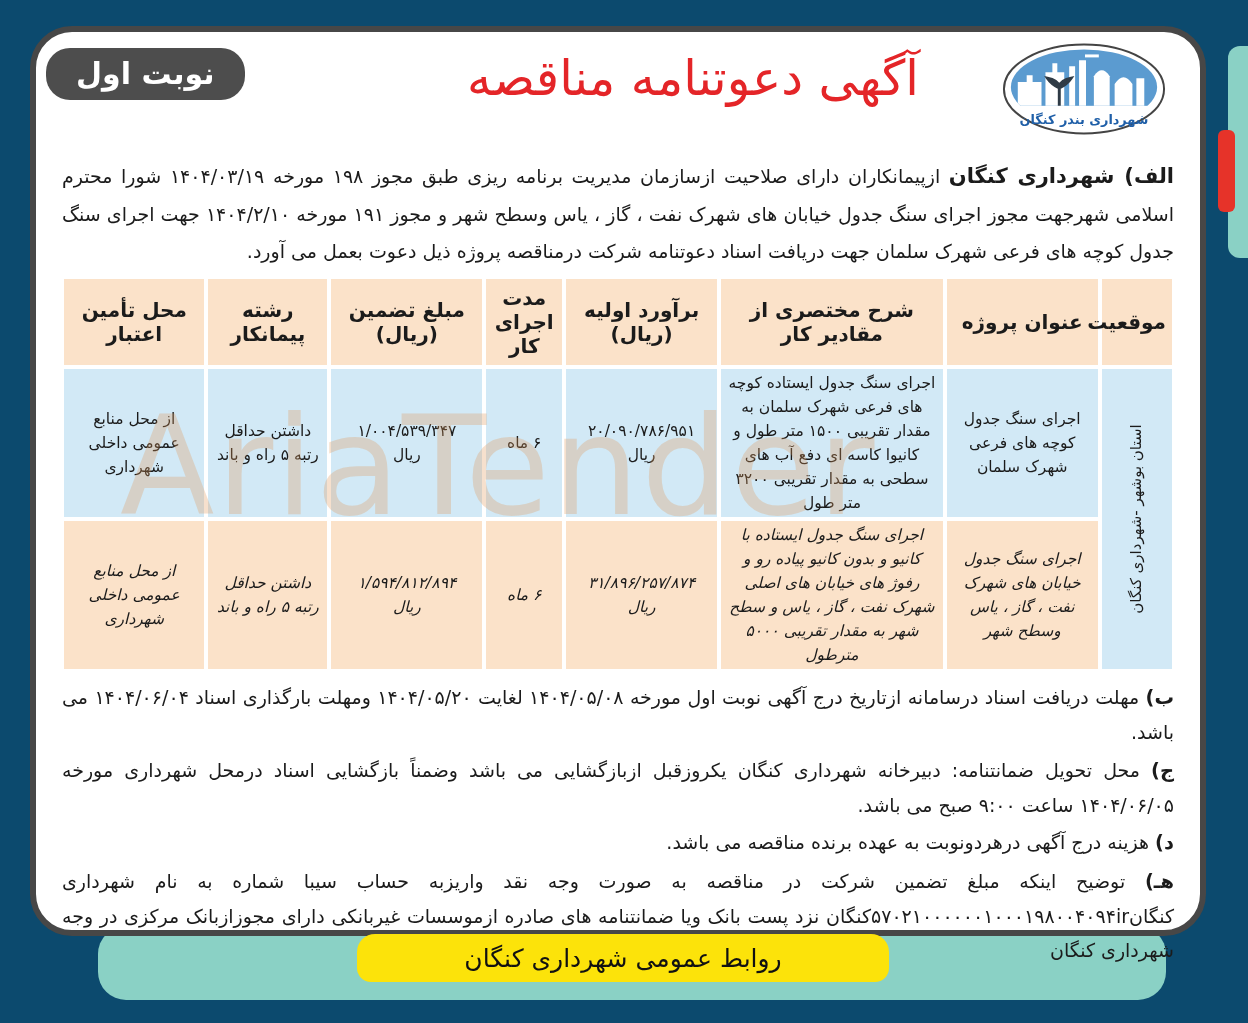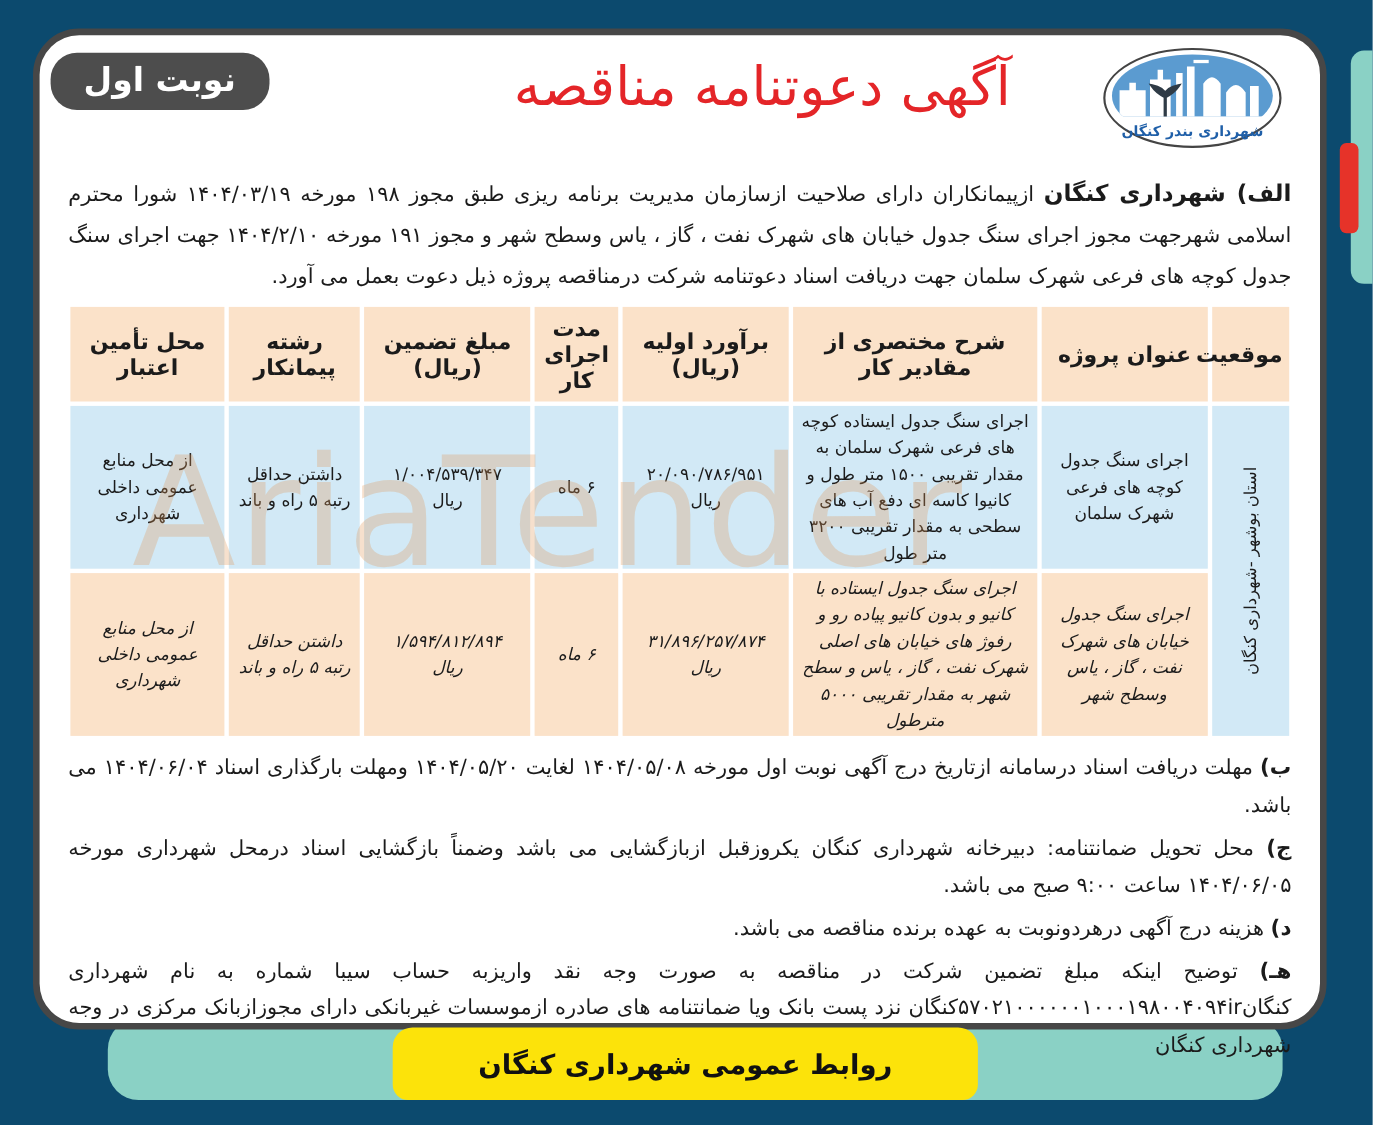--- a/index.html
+++ b/index.html
@@ -60,10 +60,10 @@
   .notes p b{font-size:19.5px;}
 
   .footer-box{
-    position:absolute;left:357px;top:934px;width:532px;height:66px;z-index:3;
+    position:absolute;left:357px;top:934px;width:532px;height:48px;z-index:3;
     background:#fce30a;border-radius:18px 18px 14px 14px;
     display:flex;align-items:center;justify-content:center;
-    font-size:25px;font-weight:bold;color:#111;
+    font-size:25px;font-weight:normal;color:#111;
   }
 
   .watermark{

